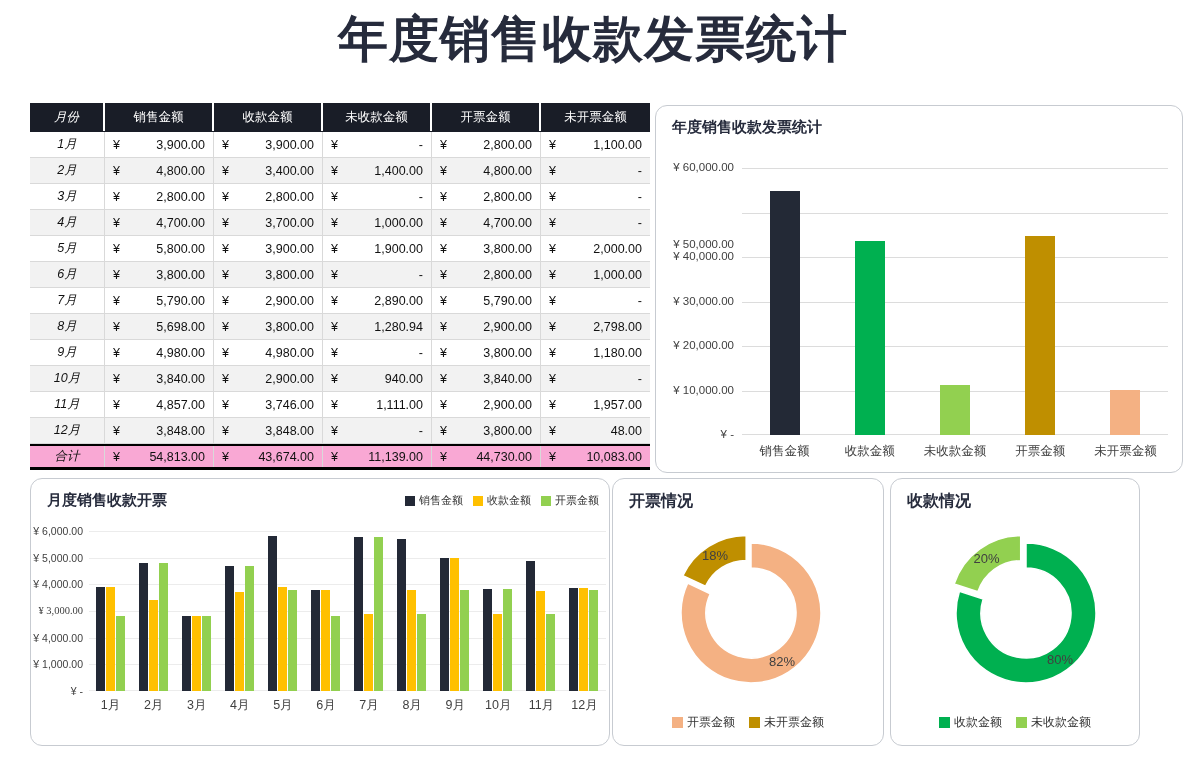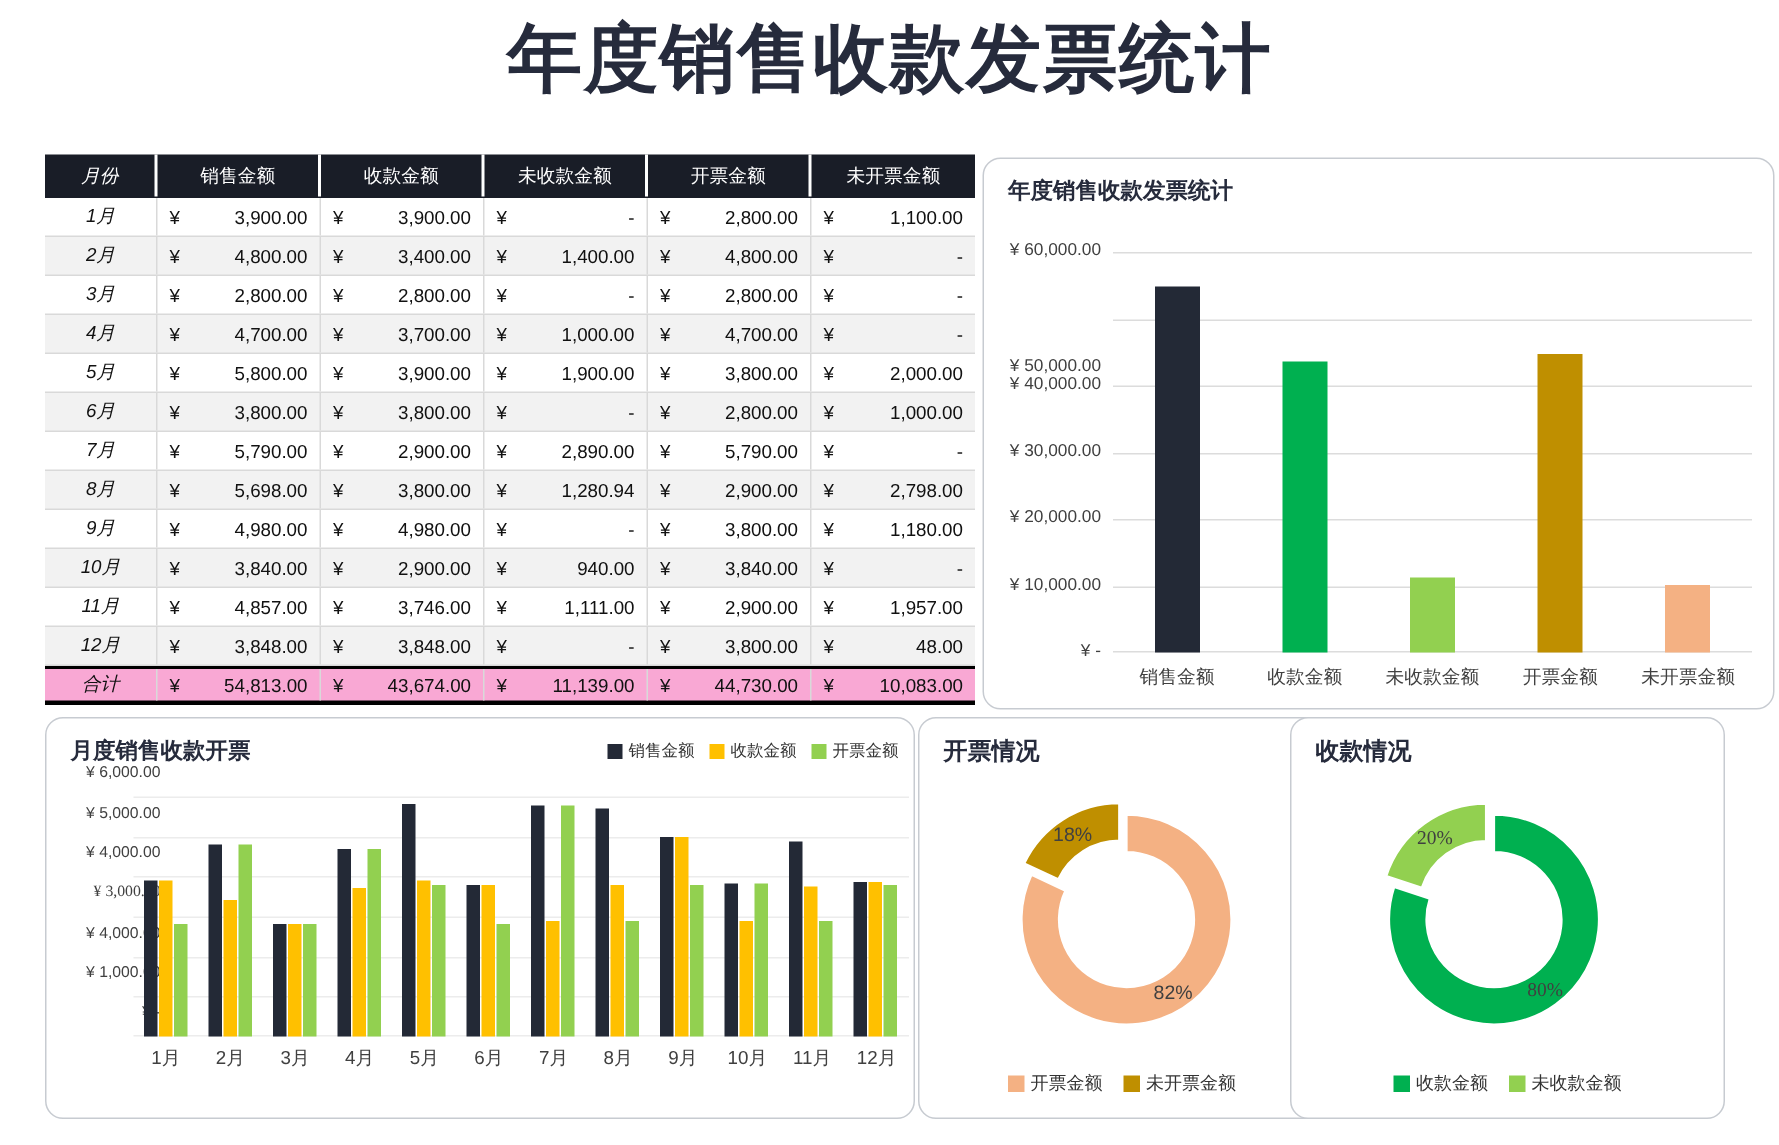--- a/index.html
+++ b/index.html
@@ -28,7 +28,7 @@
   #panel-annual { left:655px; top:105px; width:528px; height:368px; }
   #panel-monthly { left:30px; top:478px; width:580px; height:268px; }
   #panel-invoice { left:612px; top:478px; width:272px; height:268px; }
-  #panel-collection { left:860px; top:478px; width:290px; height:268px;font-family:Liberation Serif, serif; }
+  #panel-collection { left:890px; top:478px; width:250px; height:268px; }
   .panel-title { position:absolute; left:16px; top:12px; font-weight:bold; font-size:15px; color:#262b3c; }
   #panel-invoice .panel-title, #panel-collection .panel-title { font-size:16px; }
 

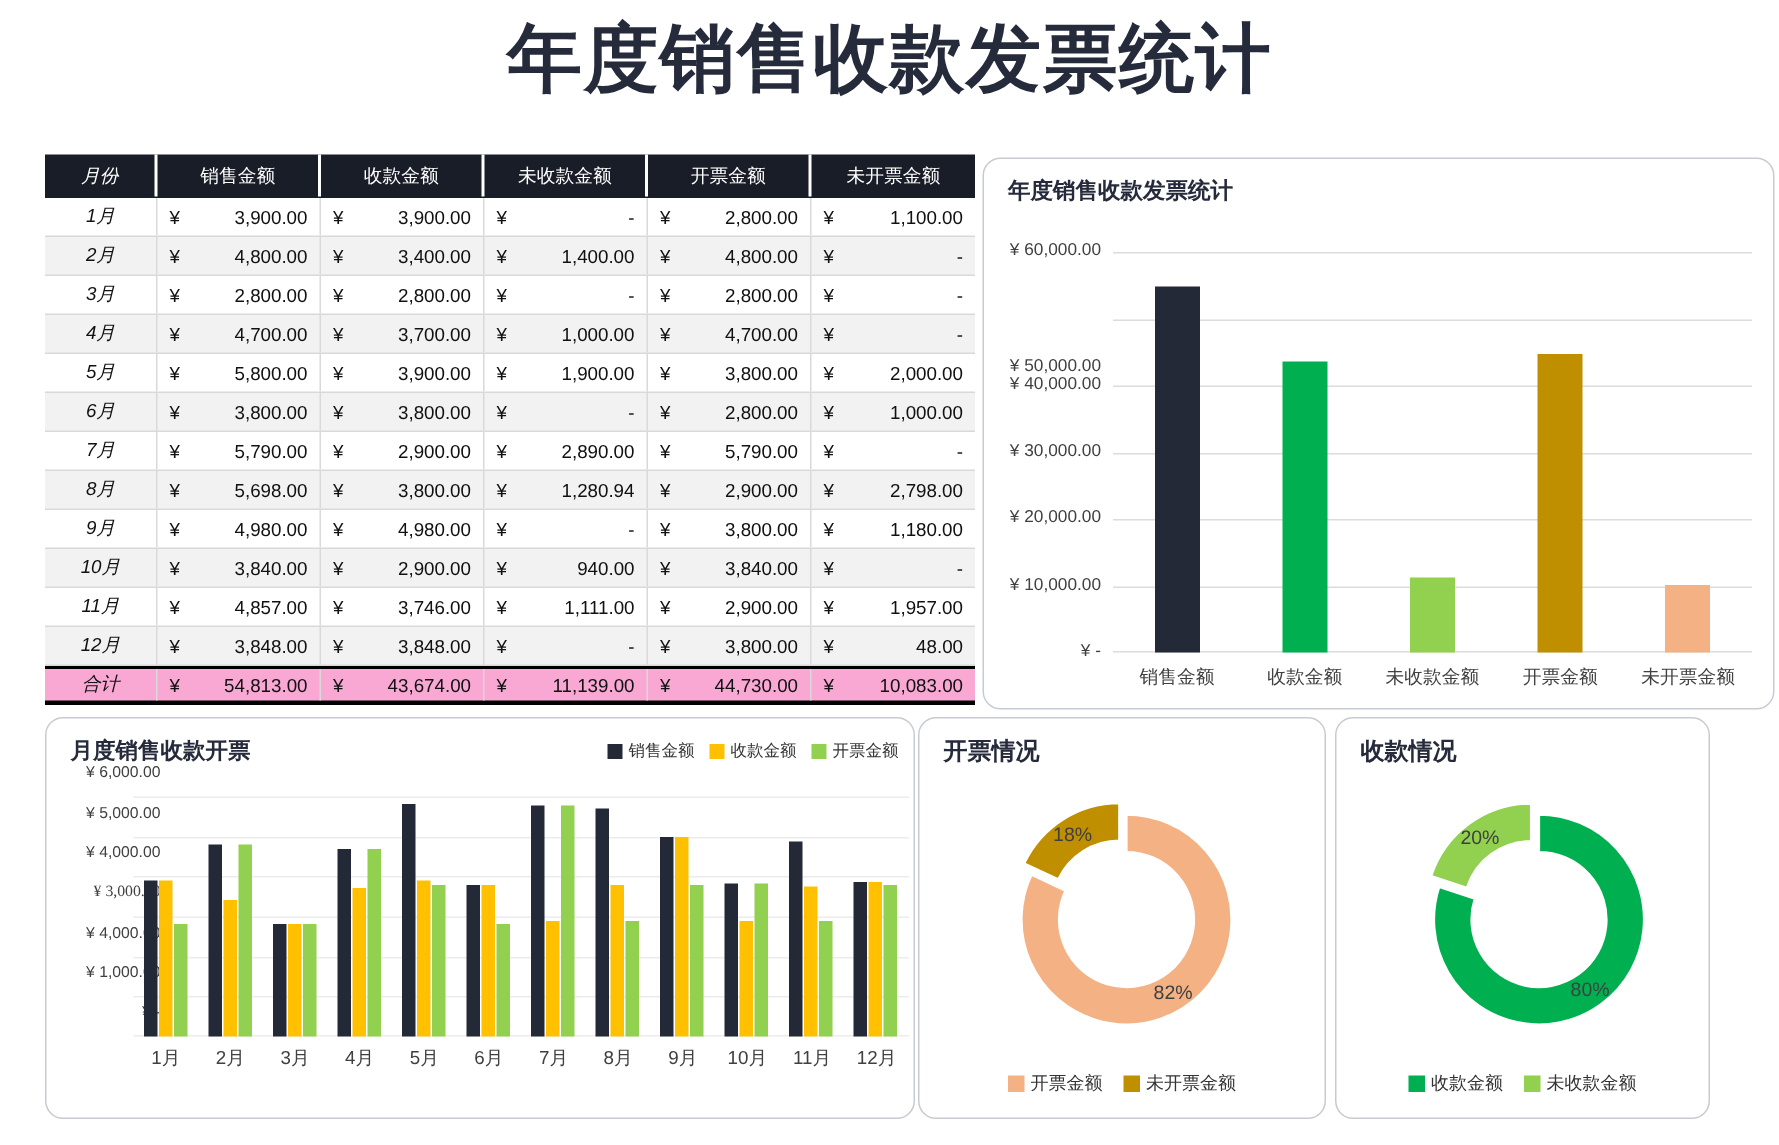--- a/index.html
+++ b/index.html
@@ -45,7 +45,7 @@
   #annual-plot { left:86px; top:62px; width:426px; height:267px; }
   #annual-xlabels { left:86px; top:337px; width:426px; height:20px; }
 
-  #monthly-ylabels { left:0; top:36px; width:52px; height:160px;margin-left:24px; }
+  #monthly-ylabels { left:0; top:52px; width:52px; height:160px; }
   #monthly-ylabels .ylab { font-size:10.5px; }
   #monthly-plot { left:58px; top:52px; width:517px; height:160px; }
   #monthly-plot .gridline { background:#ececec; }

